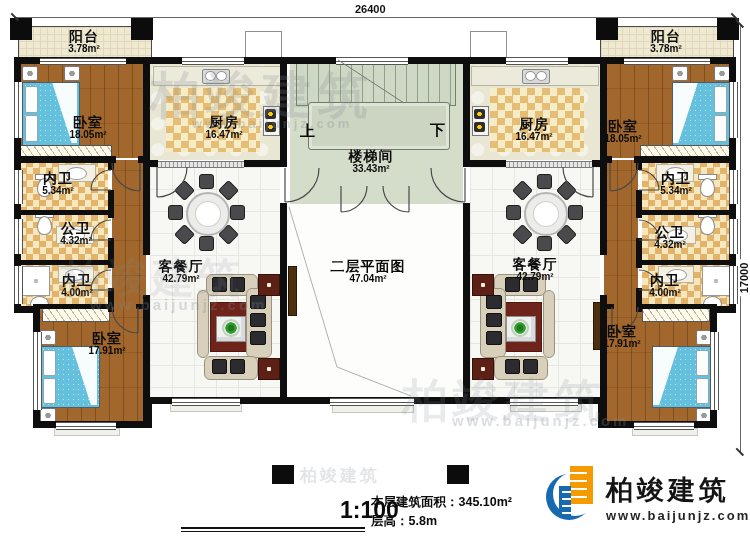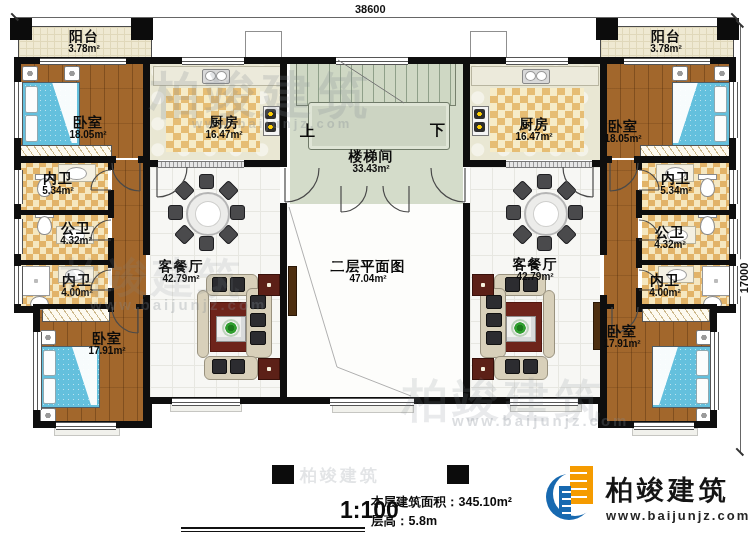--- a/index.html
+++ b/index.html
@@ -425,7 +425,7 @@
   <div class="dimline" style="left:14px;top:17px;width:722px;height:1px"></div>
   <div class="dimtick" style="left:10px;top:16px"></div>
   <div class="dimtick" style="left:730px;top:16px"></div>
-  <div class="dimlab" style="left:352px;top:3px">38600</div>
+  <div class="dimlab" style="left:352px;top:3px">26400</div>
   <div class="dimline" style="left:740px;top:24px;width:1px;height:428px"></div>
   <div class="dimtick" style="left:735px;top:23px"></div>
   <div class="dimtick" style="left:735px;top:451px"></div>

